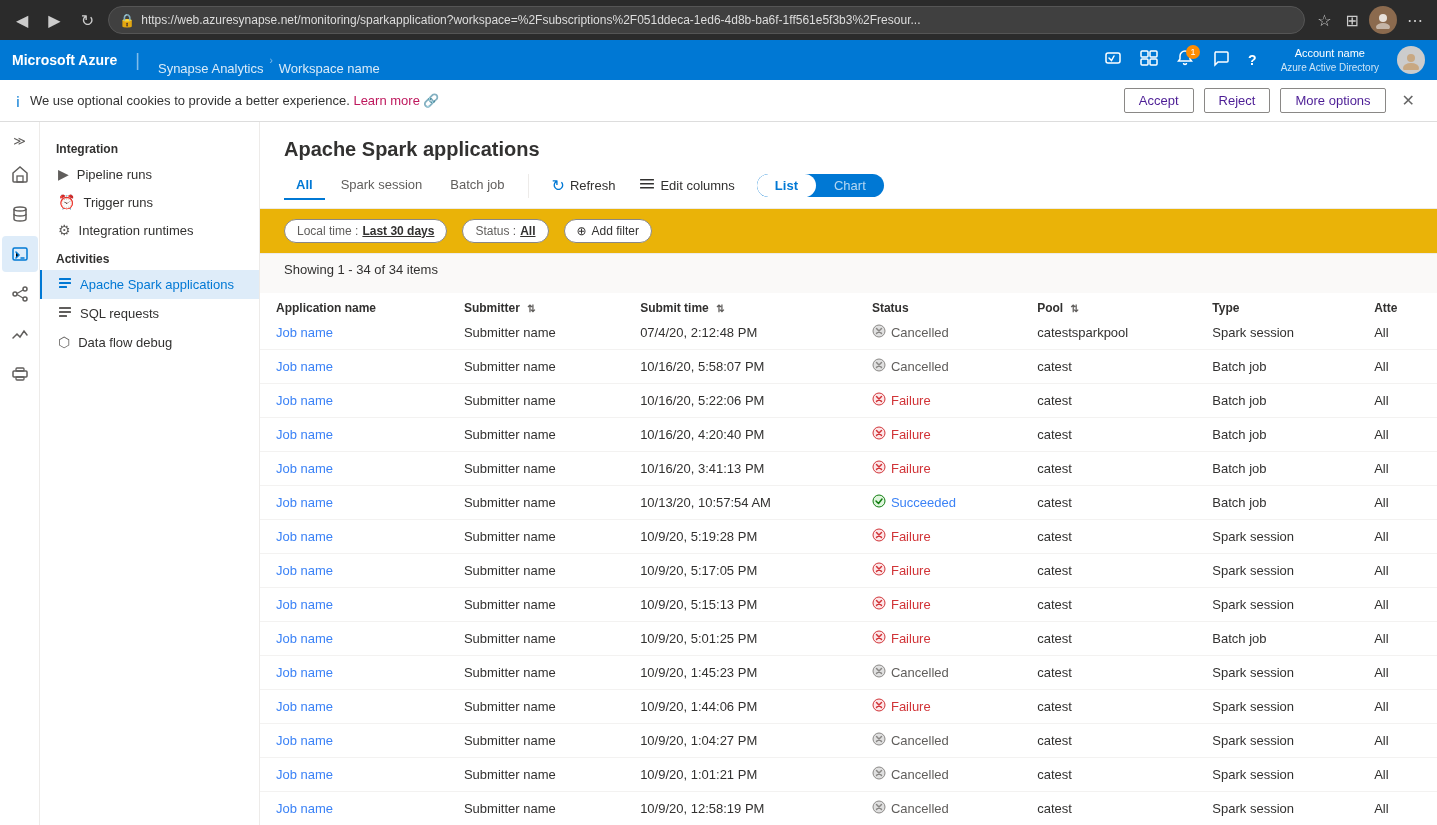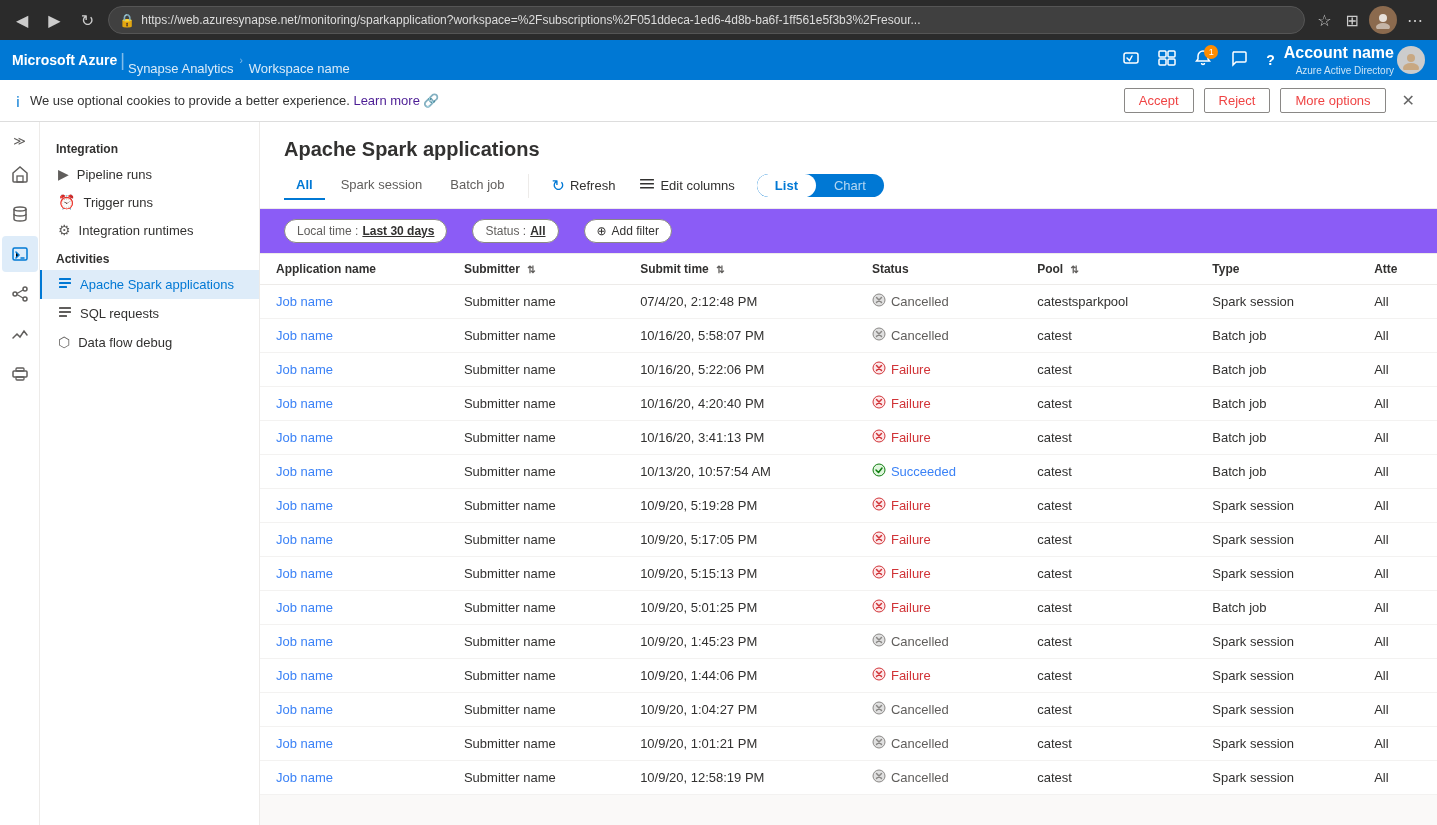--- a/index.html
+++ b/index.html
@@ -48,7 +48,7 @@
       align-items: center;
       padding: 0 12px;
       color: #fff;
-      gap: 3px;
+      gap: 18px;
     }
     .azure-logo { font-weight: 600; font-size: 14px; }
     .azure-separator { color: rgba(255,255,255,0.5); font-size: 18px; }

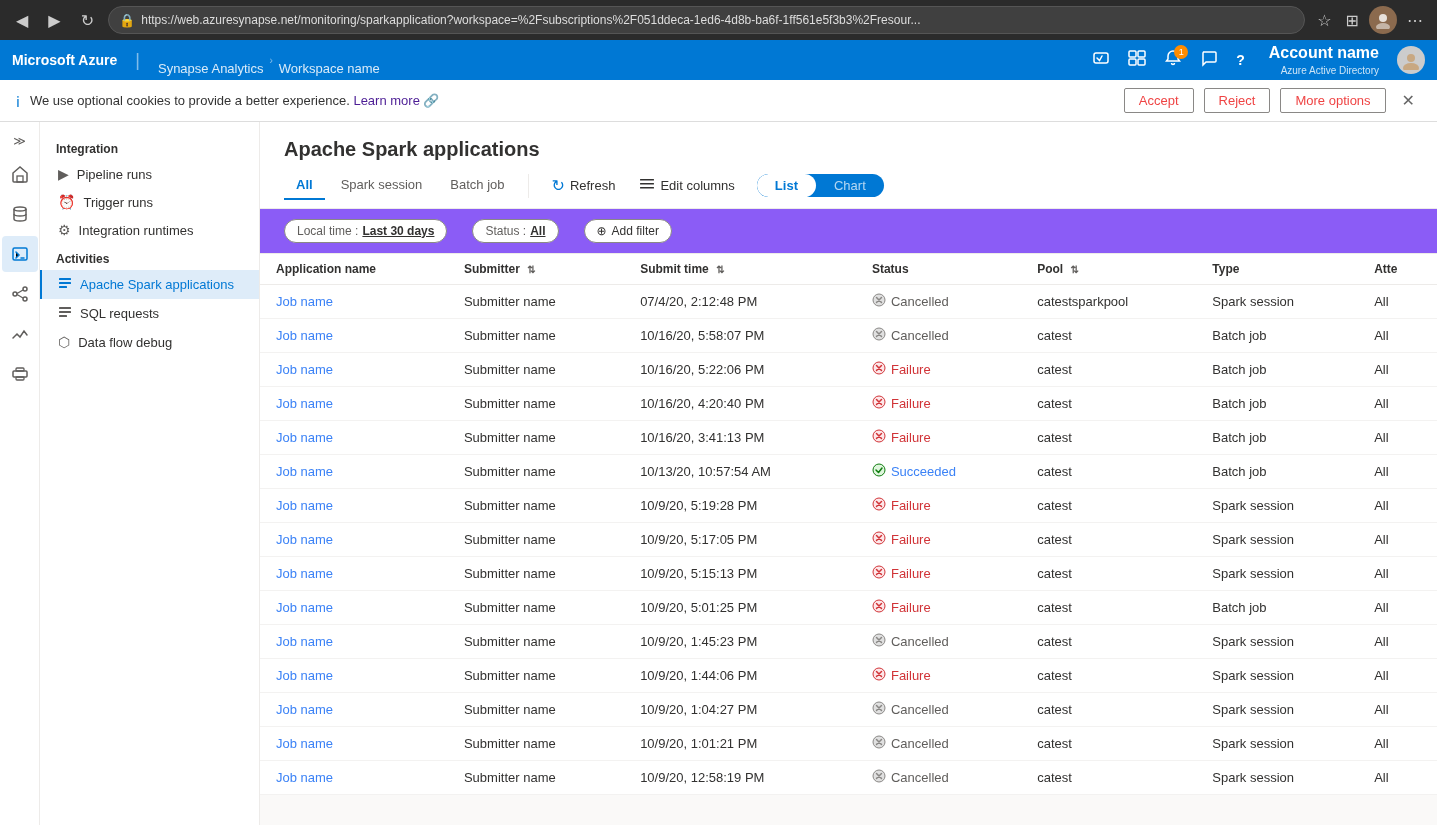--- a/index.html
+++ b/index.html
@@ -82,7 +82,7 @@
       padding: 0 2px;
     }
     .azure-account { text-align: right; font-size: 11px; line-height: 1.3; }
-    .azure-account-name { font-weight: 700; font-size: 16px; }
+    .azure-account-name { font-weight: 400; font-size: 11px; text-align: center; }
     .azure-avatar {
       width: 28px; height: 28px;
       border-radius: 50%;

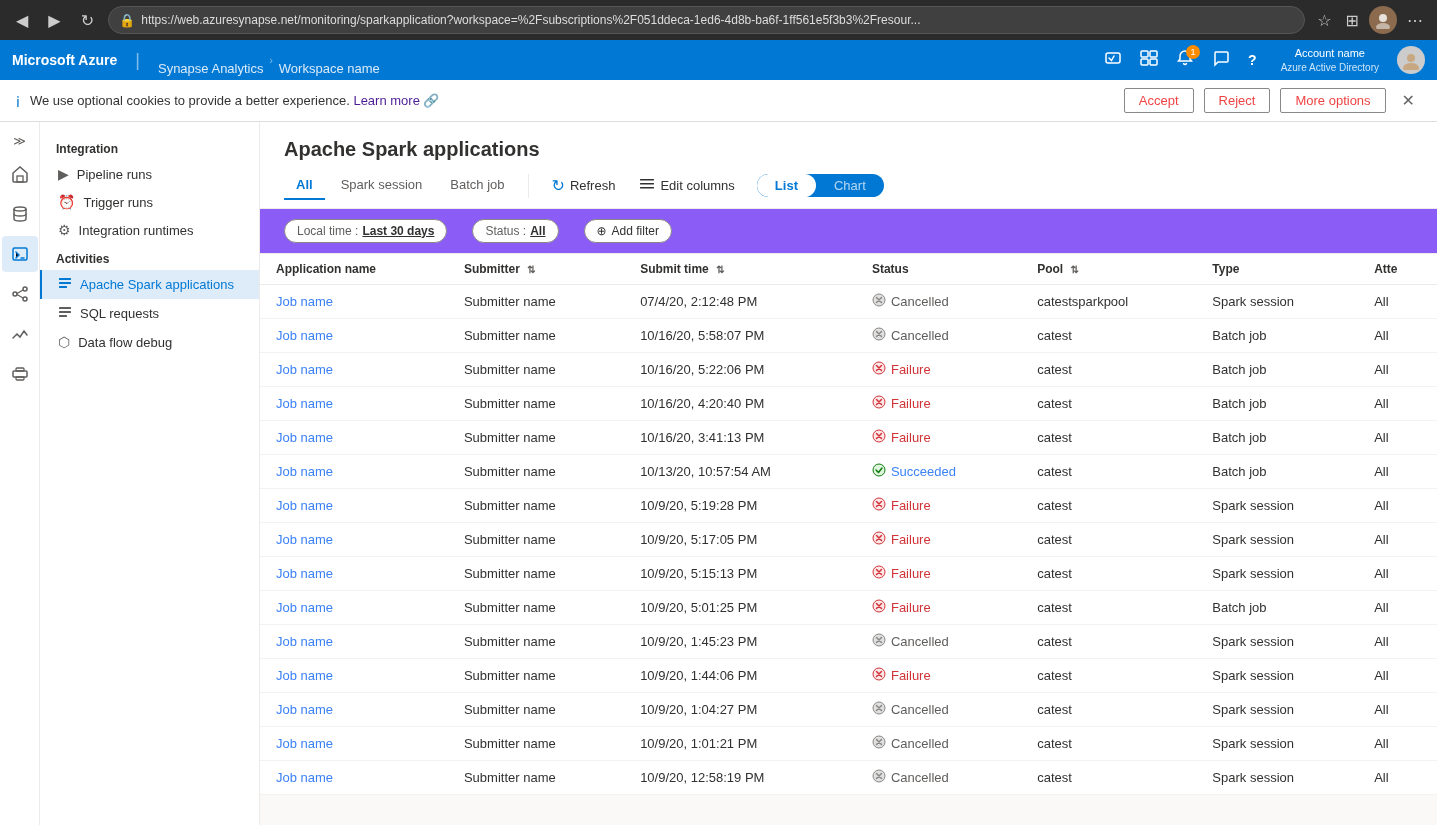--- a/index.html
+++ b/index.html
@@ -106,7 +106,7 @@
     }
     .cookie-banner-icon { color: #0078d4; font-size: 15px; }
     .cookie-banner-text { flex: 1; color: #333; }
-    .cookie-banner-link { color: #4c1d95; text-decoration: none; }
+    .cookie-banner-link { color: #be185d; text-decoration: none; }
     .cookie-btn {
       border: 1px solid #8a8886;
       background: #fff;

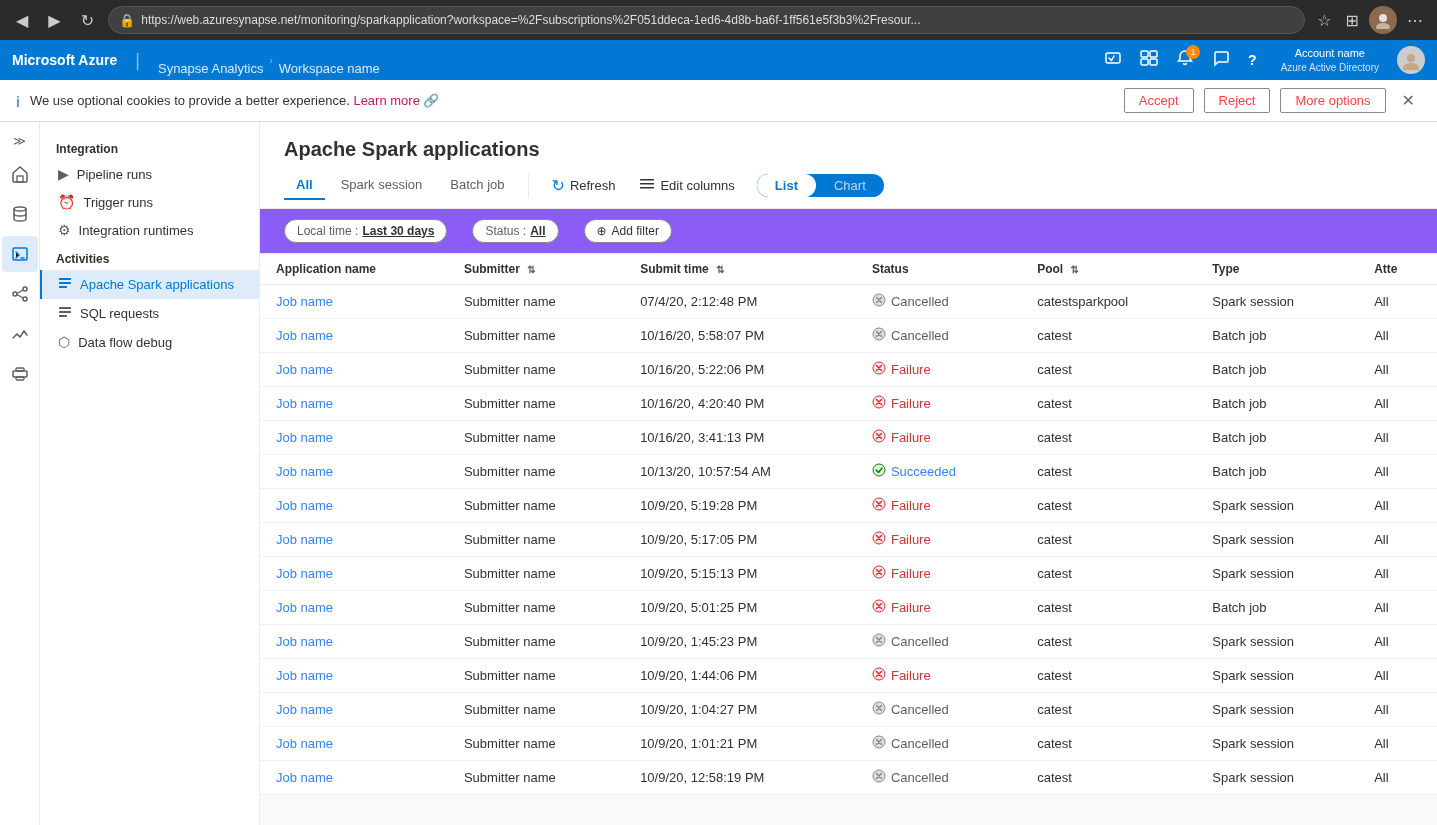--- a/index.html
+++ b/index.html
@@ -114,7 +114,7 @@
       font-size: 13px;
       cursor: pointer;
       border-radius: 2px;
-      color: #ef4444;
+      color: #4c1d95;
     }
     .cookie-close { background: none; border: none; font-size: 16px; cursor: pointer; color: #666; padding: 2px 6px; }
 

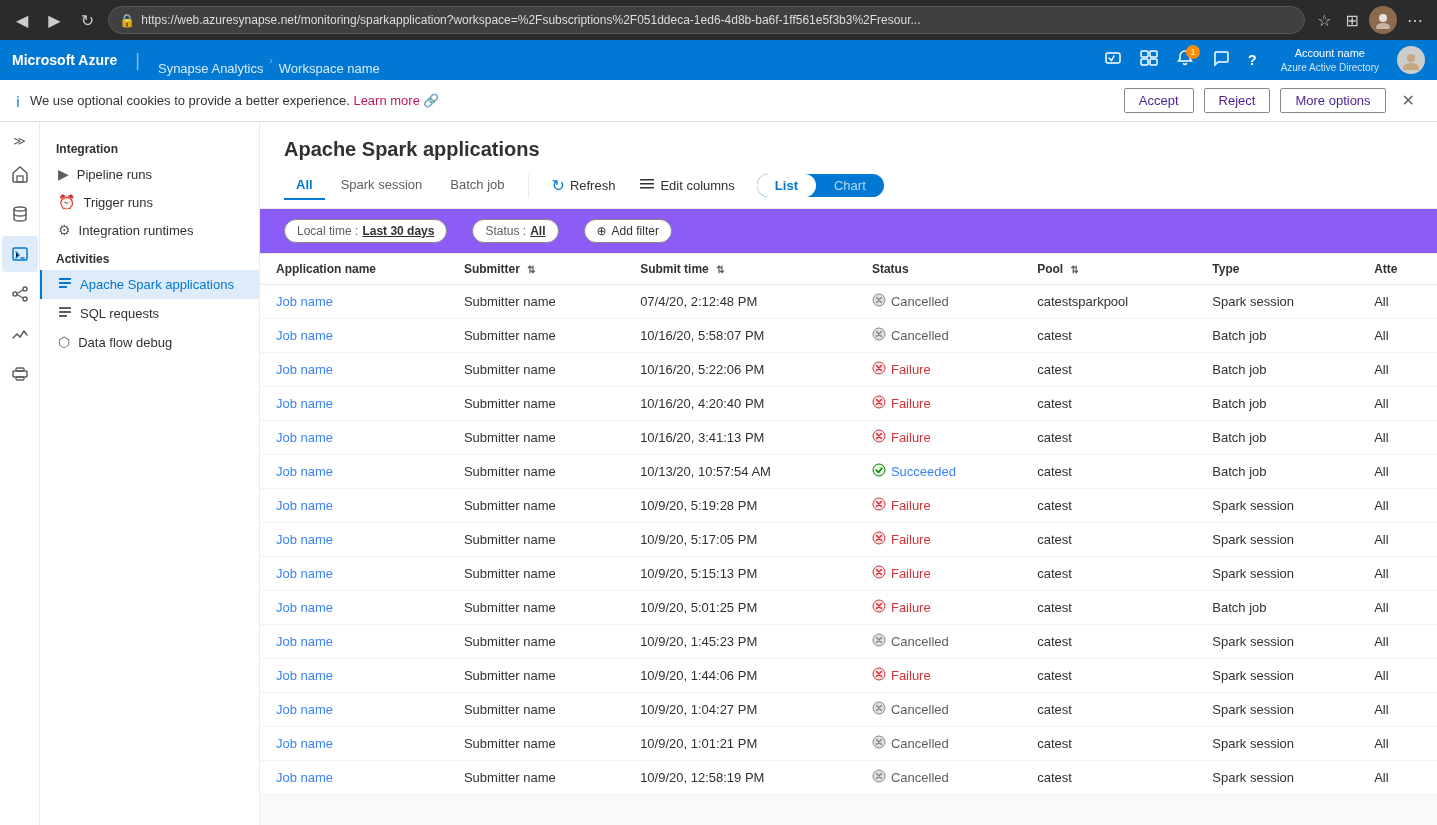--- a/index.html
+++ b/index.html
@@ -261,9 +261,9 @@
     .filter-bar {
       display: flex;
       align-items: center;
-      gap: 25px;
+      gap: 15px;
       padding: 10px 24px;
-      background: #8b5cf6;
+      background: #eab308;
       border-bottom: 1px solid #edebe9;
     }
     .filter-pill {

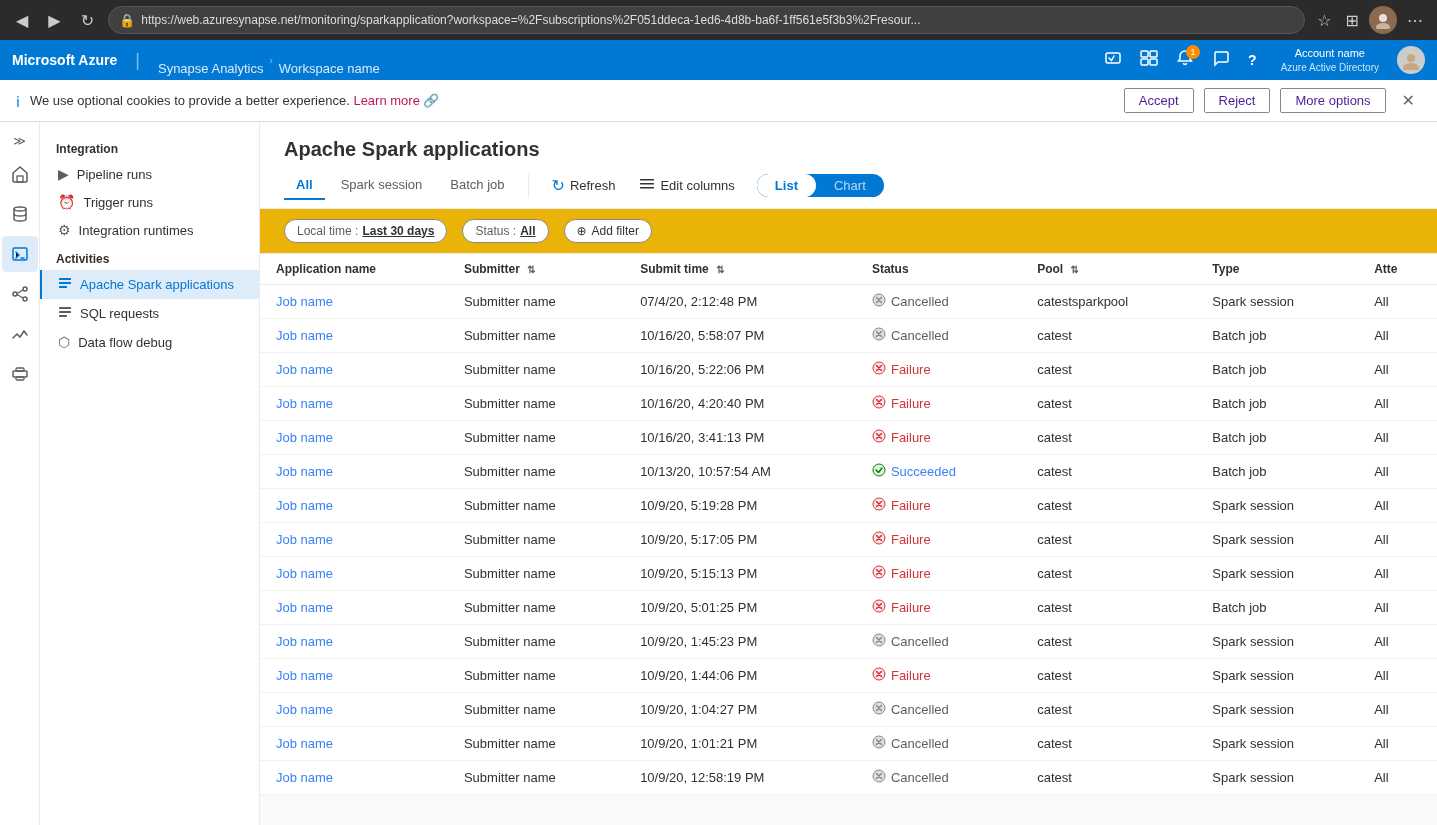--- a/index.html
+++ b/index.html
@@ -565,6 +565,9 @@
       </button>
     </div>
 
+    <div class="results-info">
+      <span>Showing 1 - 34 of 34 items</span>
+    </div>
 
     <div class="table-container">
       <table>

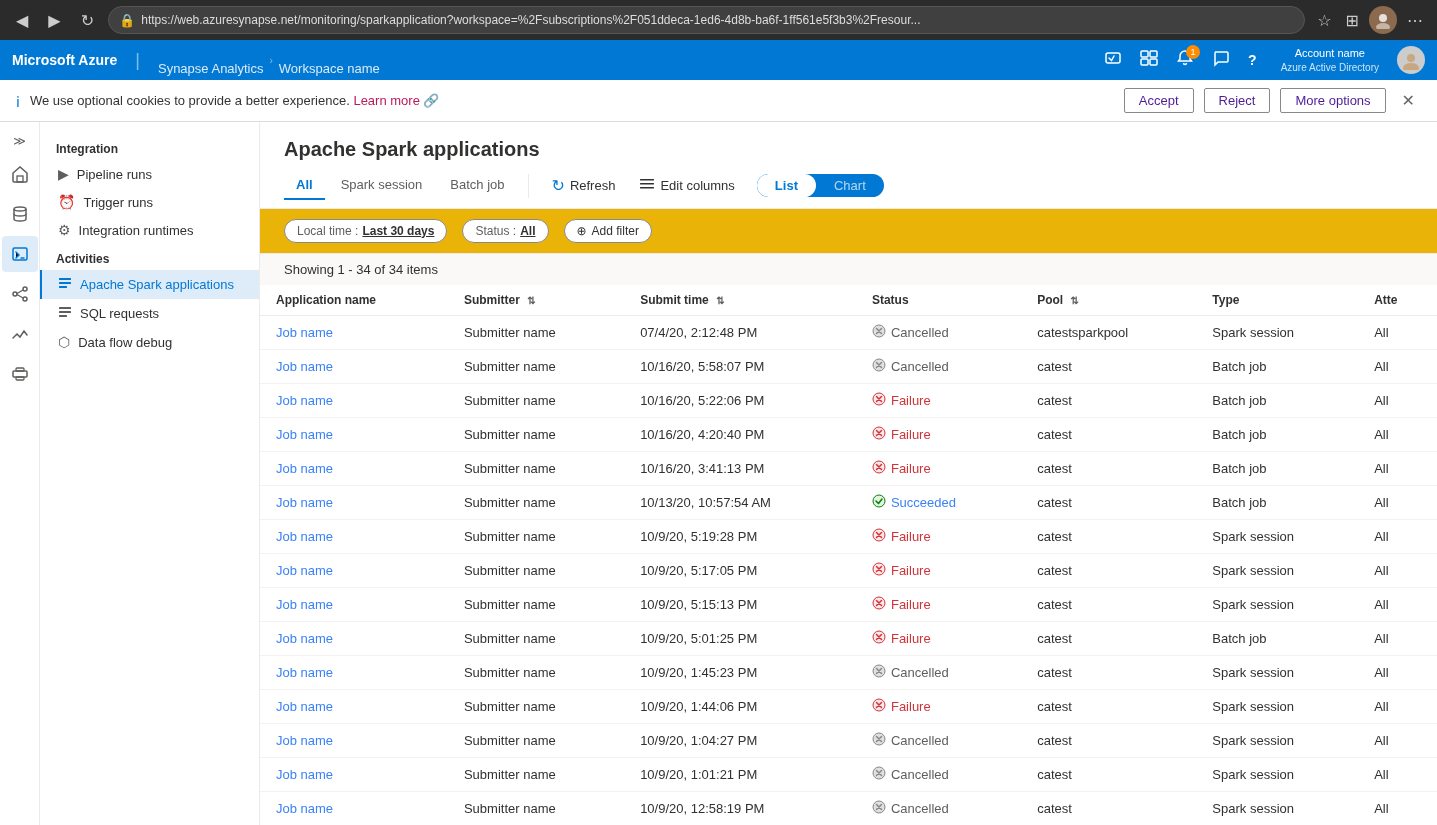--- a/index.html
+++ b/index.html
@@ -321,7 +321,7 @@
       color: #323130;
       white-space: nowrap;
       position: sticky;
-      top: 0;
+      top: 8px;
       z-index: 1;
     }
     thead th .sort-icon { margin-left: 4px; font-size: 10px; color: #605e5c; }

